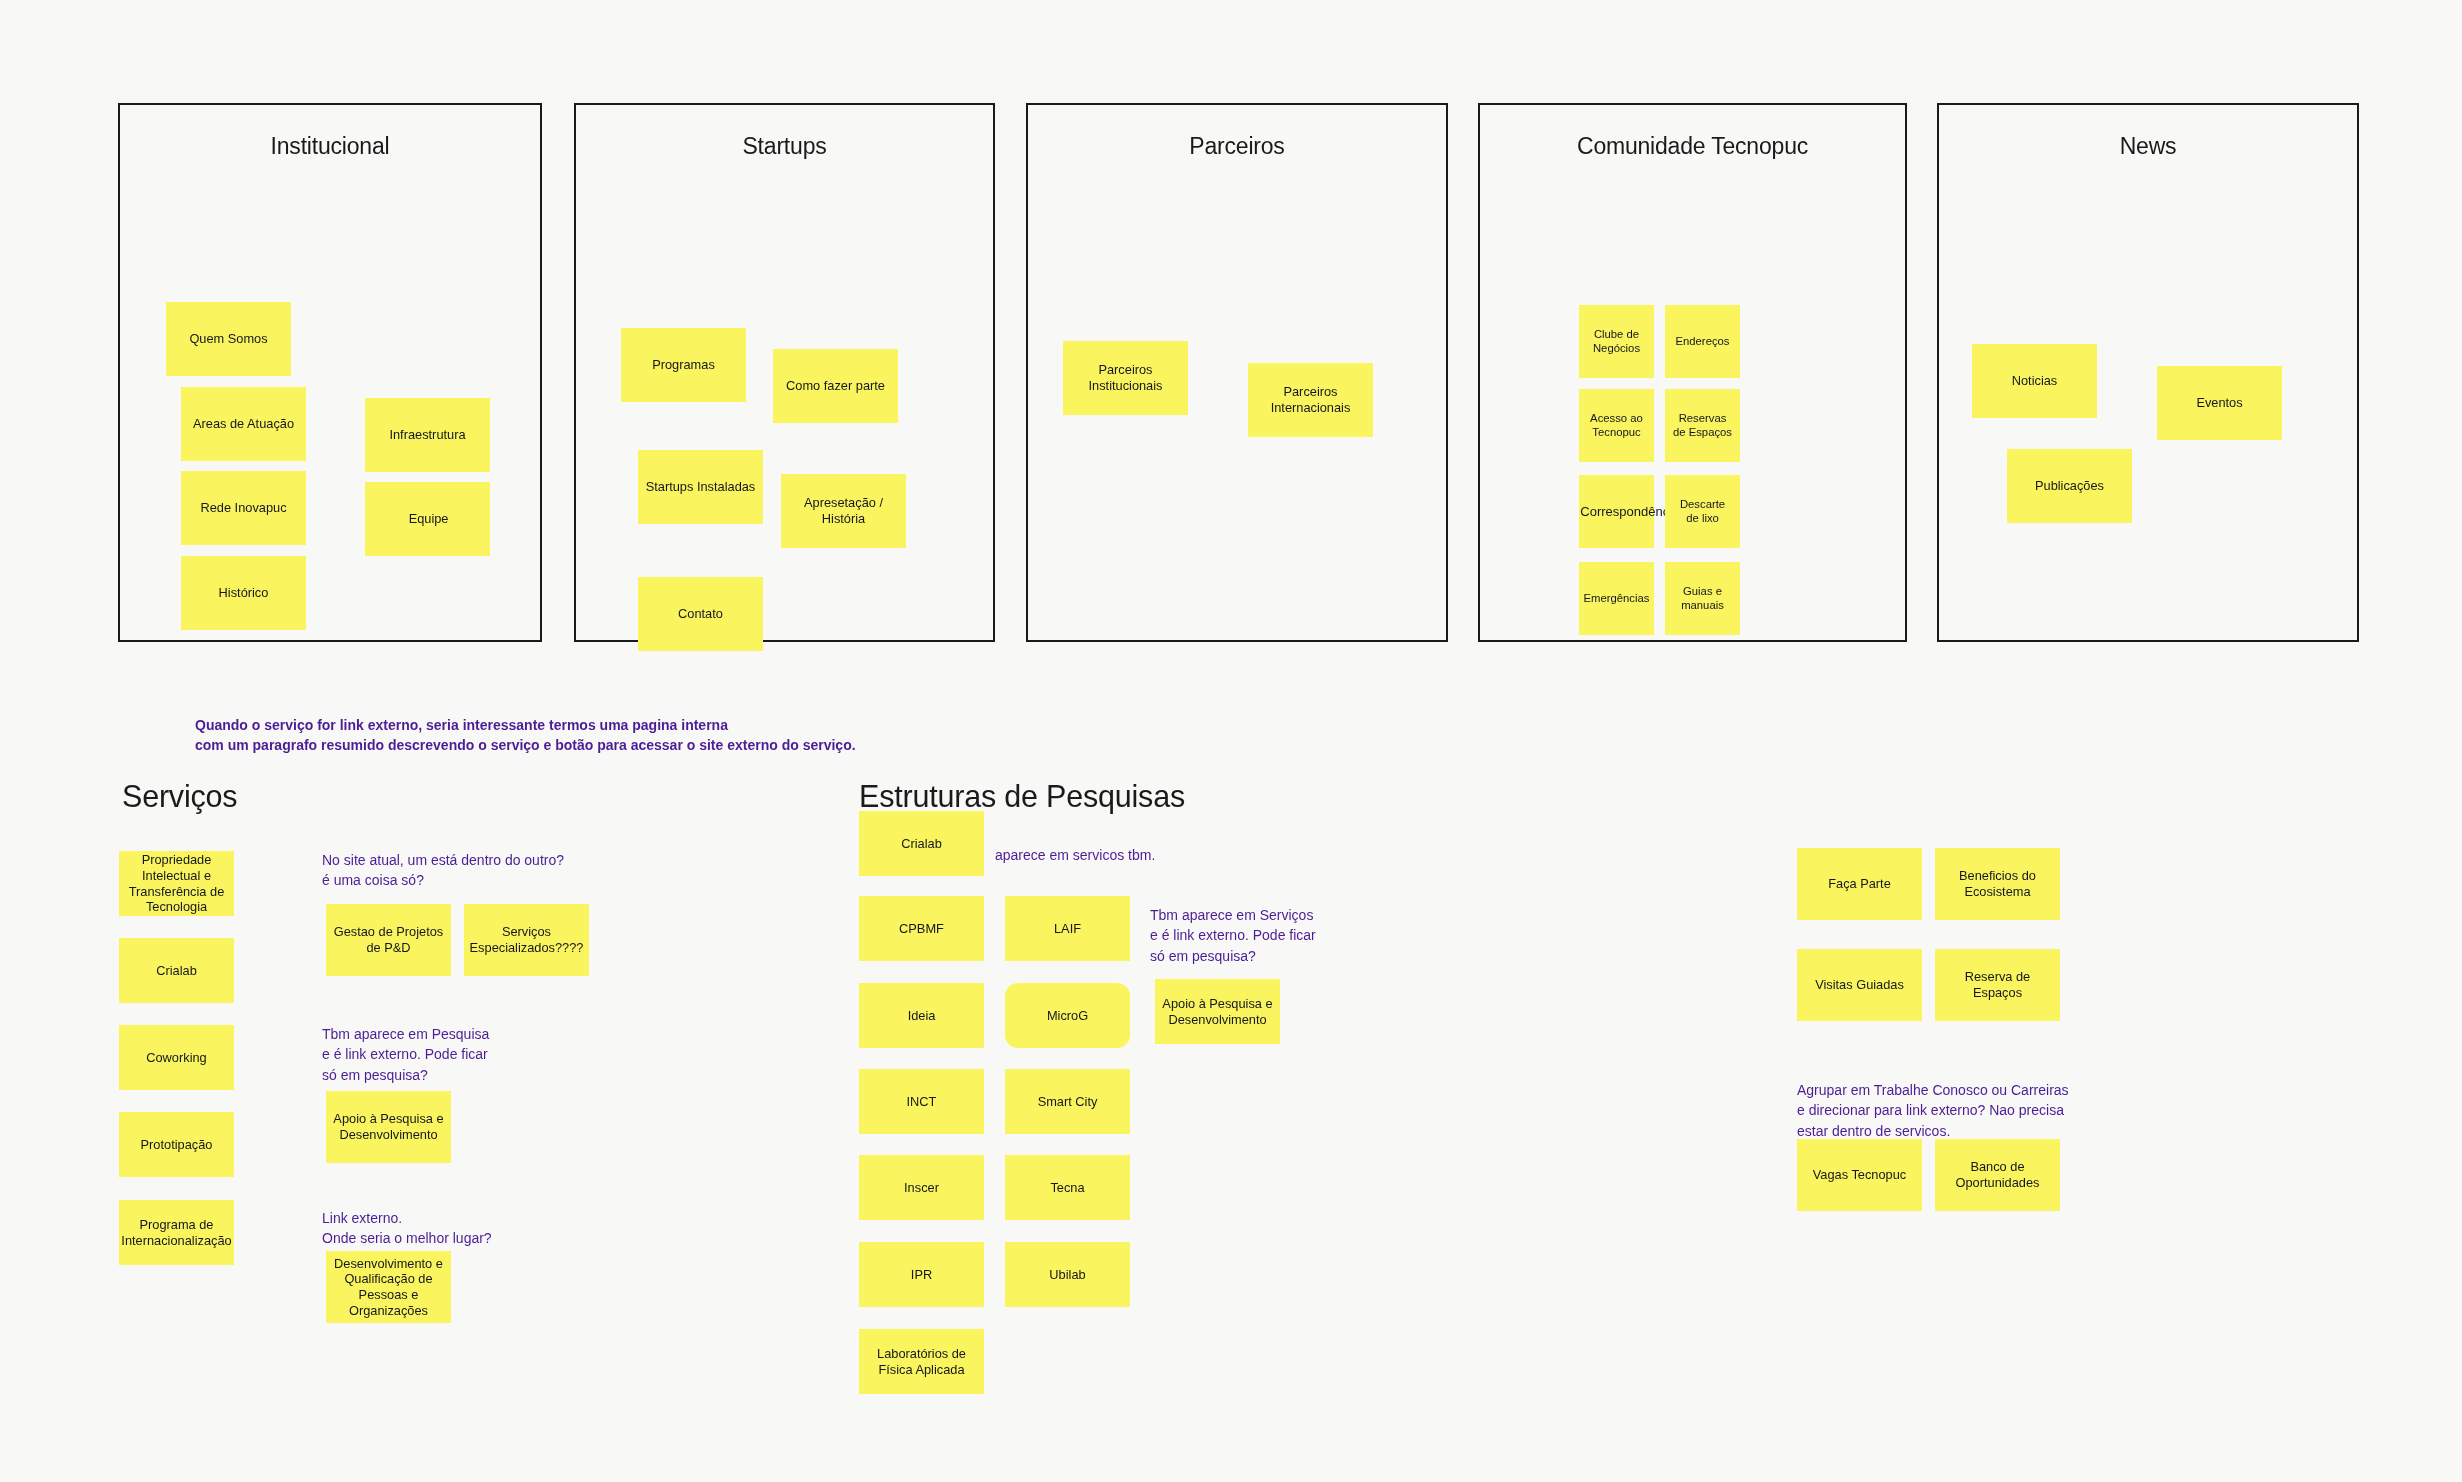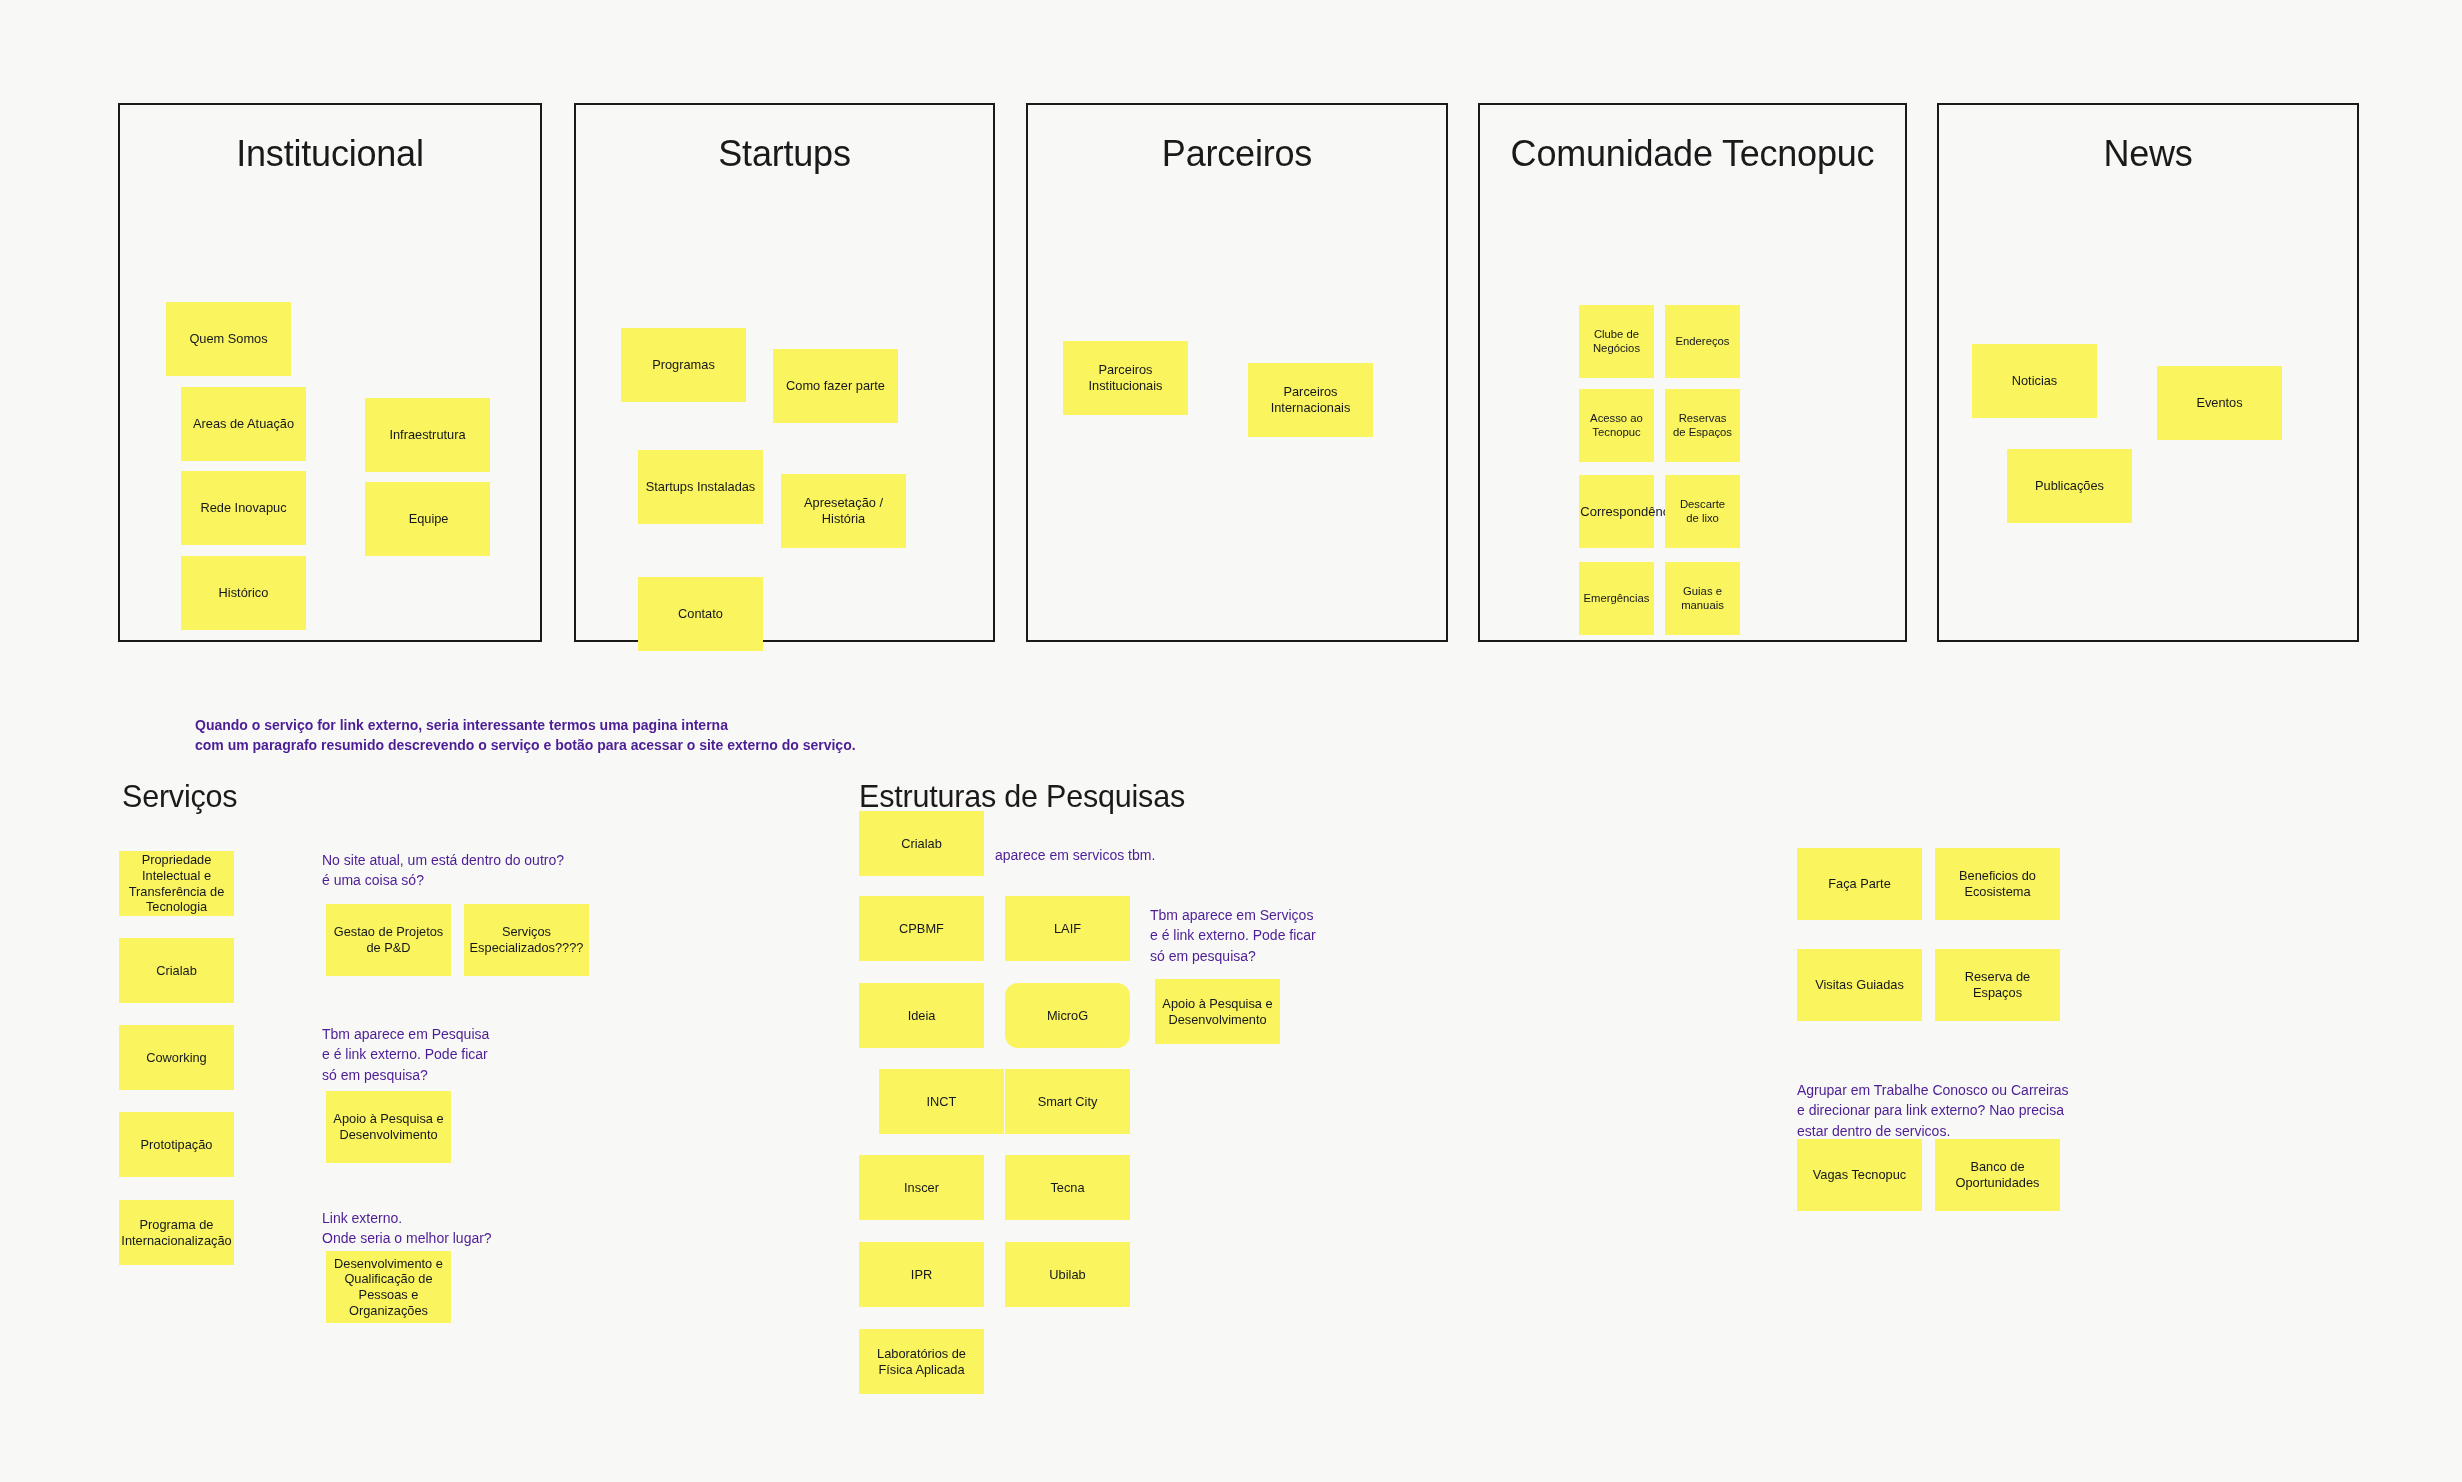--- a/index.html
+++ b/index.html
@@ -34,7 +34,7 @@
     left: 0;
     right: 0;
     text-align: center;
-    font-size: 36px;
+    font-size: 23px;
     font-weight: 400;
     color: #1a1a1a;
     letter-spacing: -0.2px;

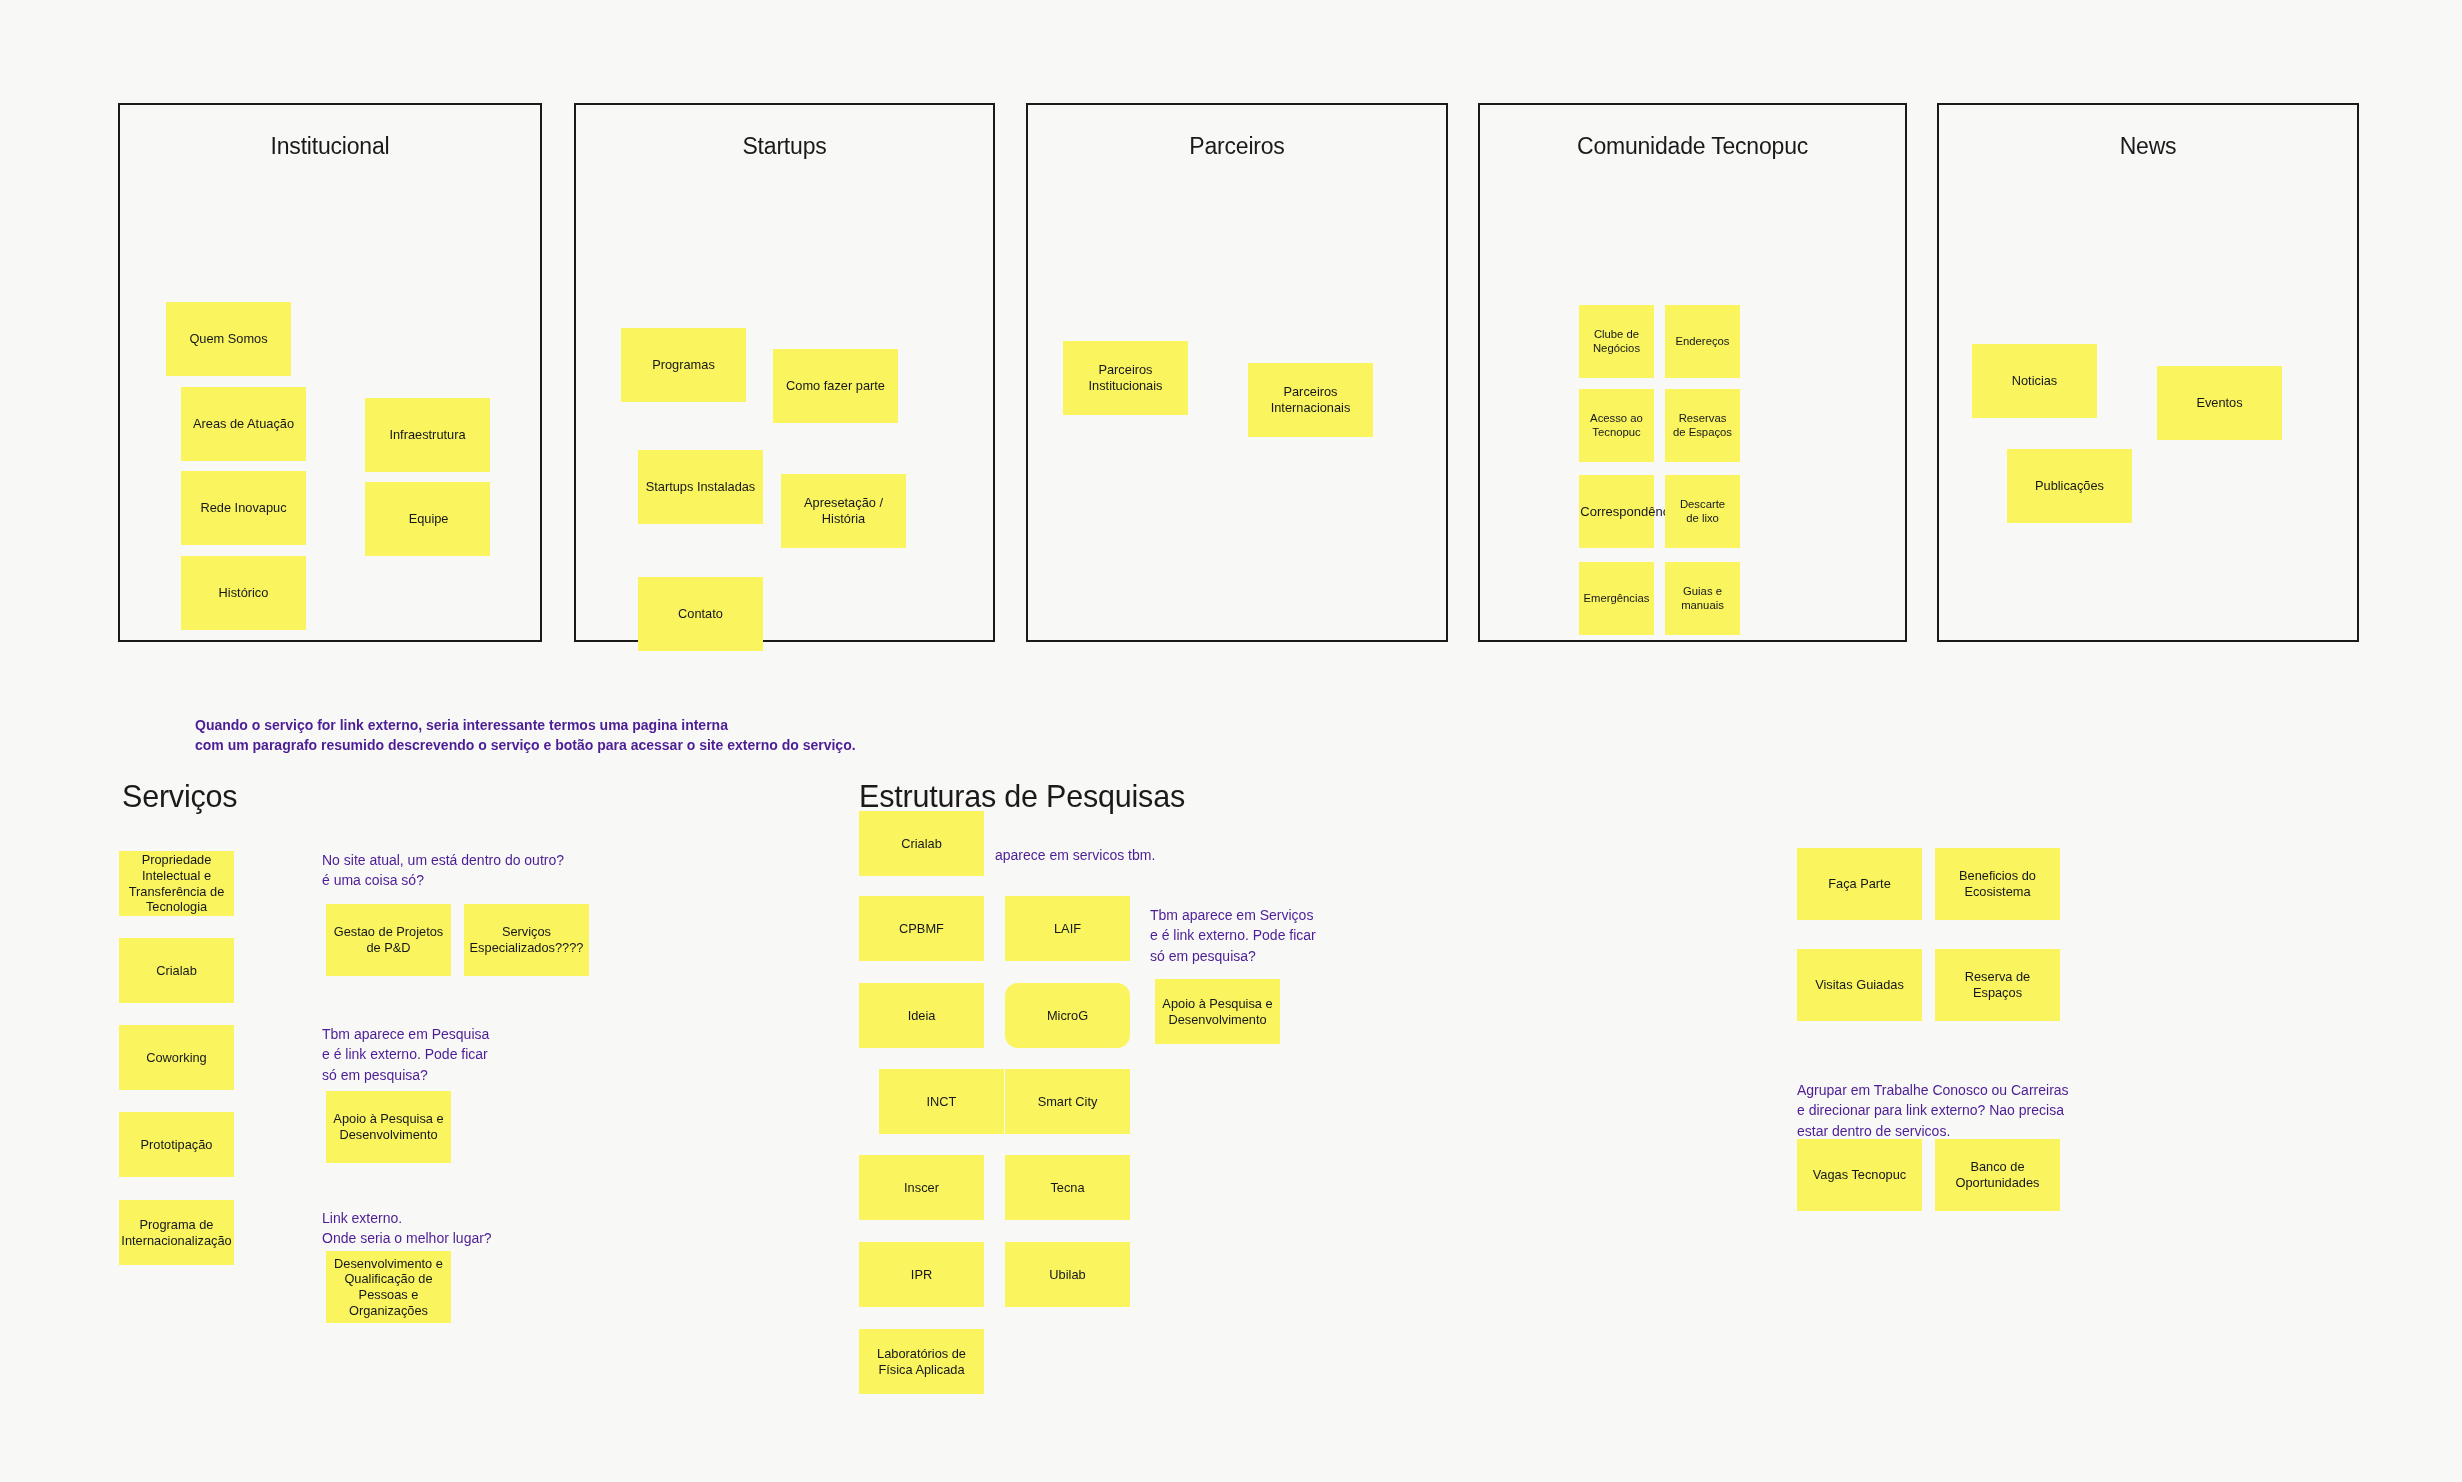--- a/index.html
+++ b/index.html
@@ -183,7 +183,7 @@
   <div class="note" style="left:859px; top:811px; width:125px; height:65px;">Crialab</div>
   <div class="note" style="left:859px; top:896px; width:125px; height:65px;">CPBMF</div>
   <div class="note" style="left:859px; top:983px; width:125px; height:65px;">Ideia</div>
-  <div class="note" style="left:859px; top:1069px; width:125px; height:65px;margin-left:20px;">INCT</div>
+  <div class="note" style="left:859px; top:1069px; width:125px; height:65px;">INCT</div>
   <div class="note" style="left:859px; top:1155px; width:125px; height:65px;">Inscer</div>
   <div class="note" style="left:859px; top:1242px; width:125px; height:65px;">IPR</div>
   <div class="note" style="left: 859px; top: 1329px; width: 125px; height: 65px; white-space: pre-line;">Laboratórios de

